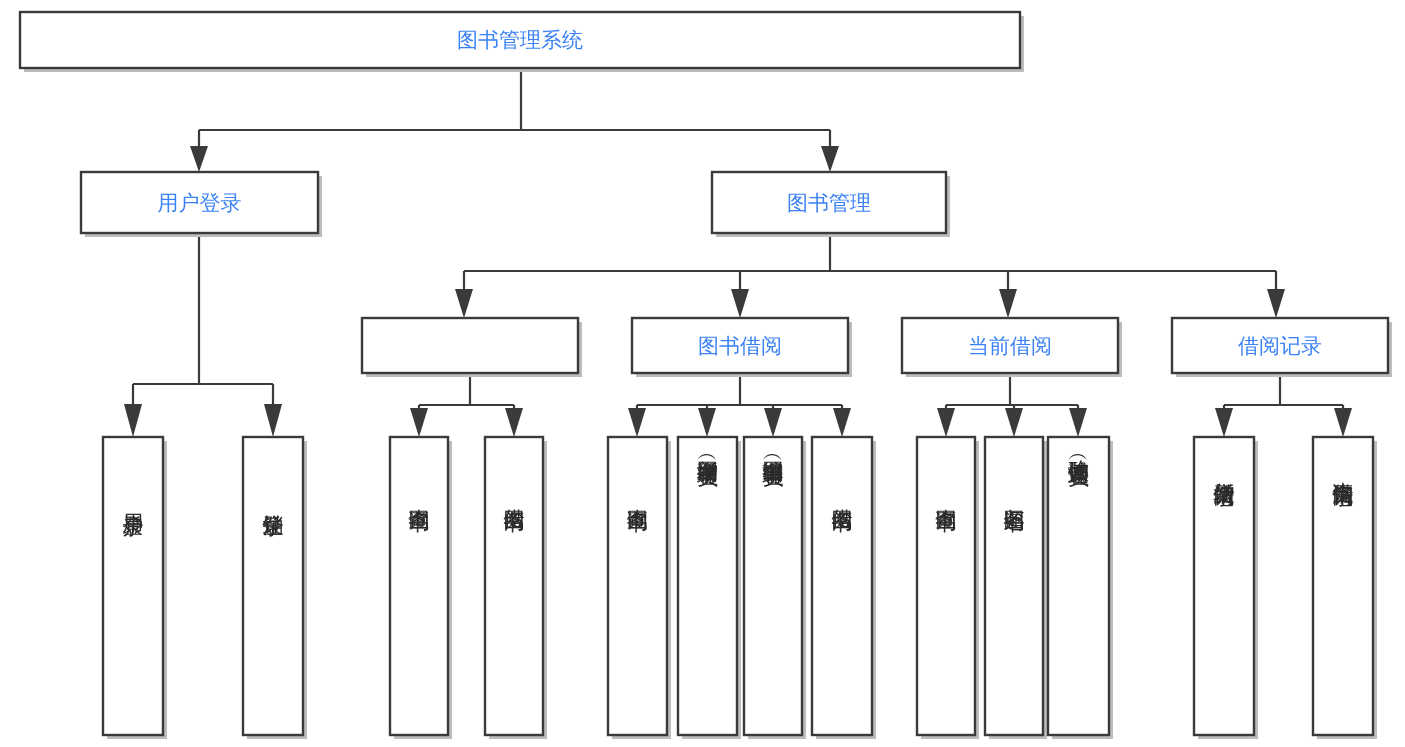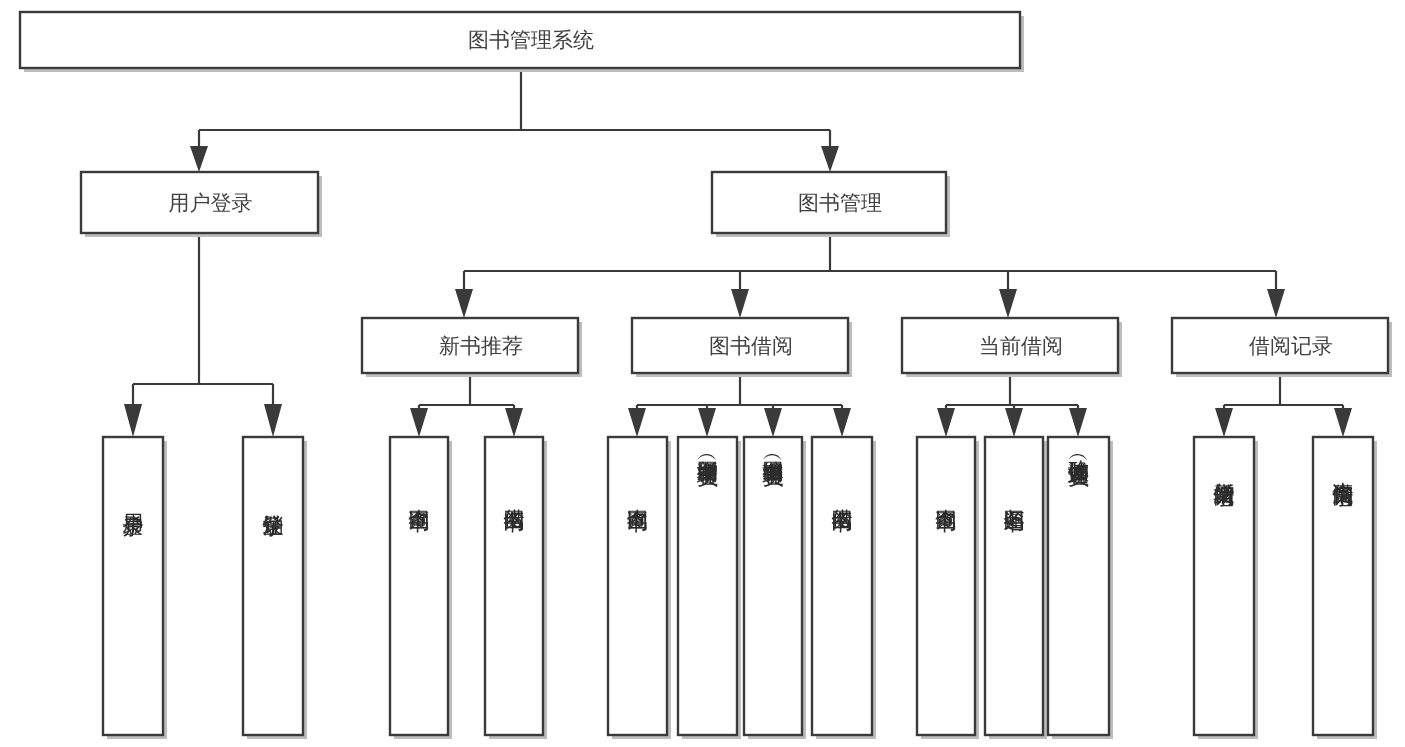--- a/index.html
+++ b/index.html
@@ -65,13 +65,12 @@
     position: absolute;
     font-family: "DejaVu Sans", "Liberation Sans", sans-serif;
     font-size: 21px;
-    color: #404040;
+    color: #3b82f6;
     display: flex;
     align-items: center;
     justify-content: center;
     white-space: nowrap;
     pointer-events: none;
-    padding-left: 11px;
   }
   .watermark {
     position: absolute;

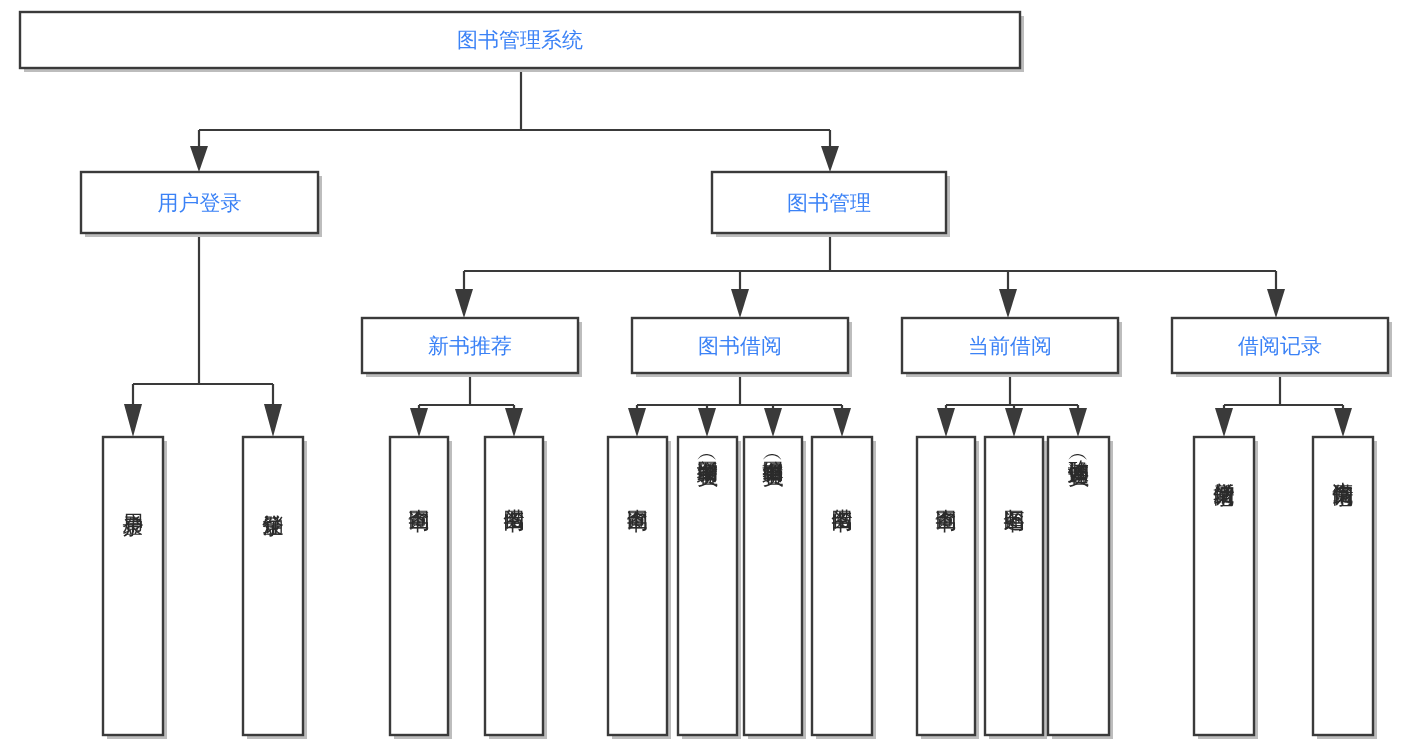--- a/index.html
+++ b/index.html
@@ -207,7 +207,6 @@
   <div class="hlabel" style="left:81px; top:172px; width:237px; height:61px;">用户登录</div>
   <div class="hlabel" style="left:712px; top:172px; width:234px; height:61px;">图书管理</div>
 
-  <div class="hlabel" style="left:362px; top:318px; width:216px; height:55px;">新书推荐</div>
   <div class="hlabel" style="left:632px; top:318px; width:216px; height:55px;border-radius:12px;">图书借阅</div>
   <div class="hlabel" style="left:902px; top:318px; width:216px; height:55px;">当前借阅</div>
   <div class="hlabel" style="left:1172px; top:318px; width:216px; height:56px;">借阅记录</div>

